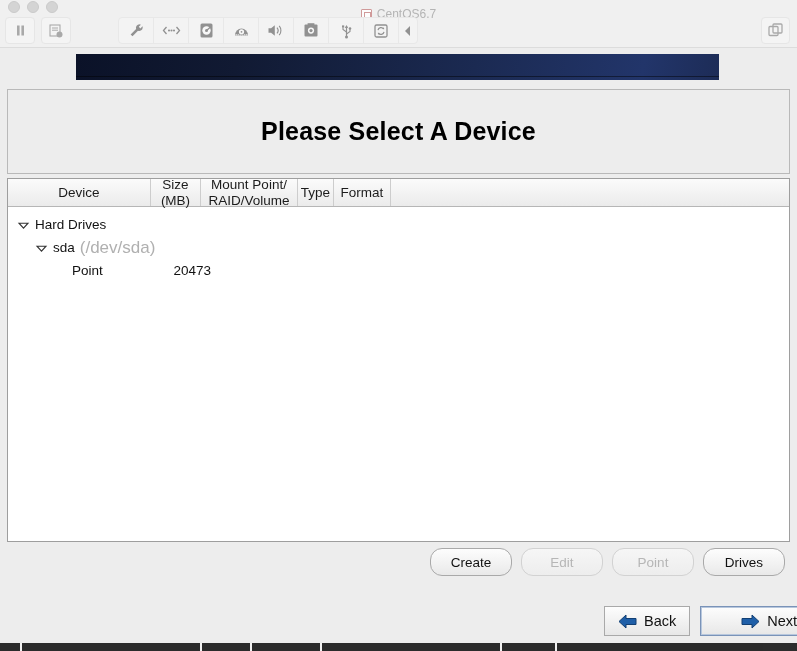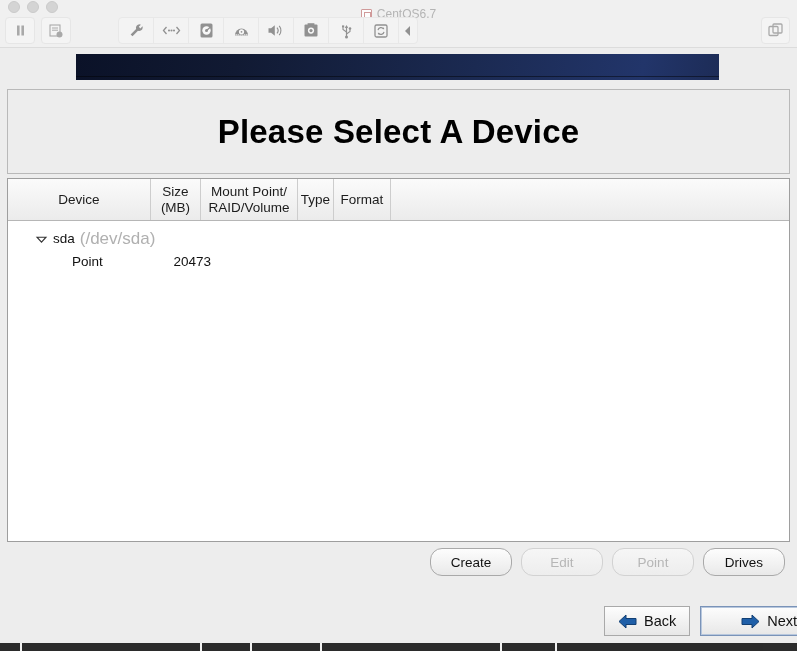--- a/index.html
+++ b/index.html
@@ -137,7 +137,7 @@
   }
   .title-panel h1 {
     margin: 16px;
-    font-size: 33px;
+    font-size: 25px;
     font-weight: bold;
     color: #000;
     letter-spacing: .2px;

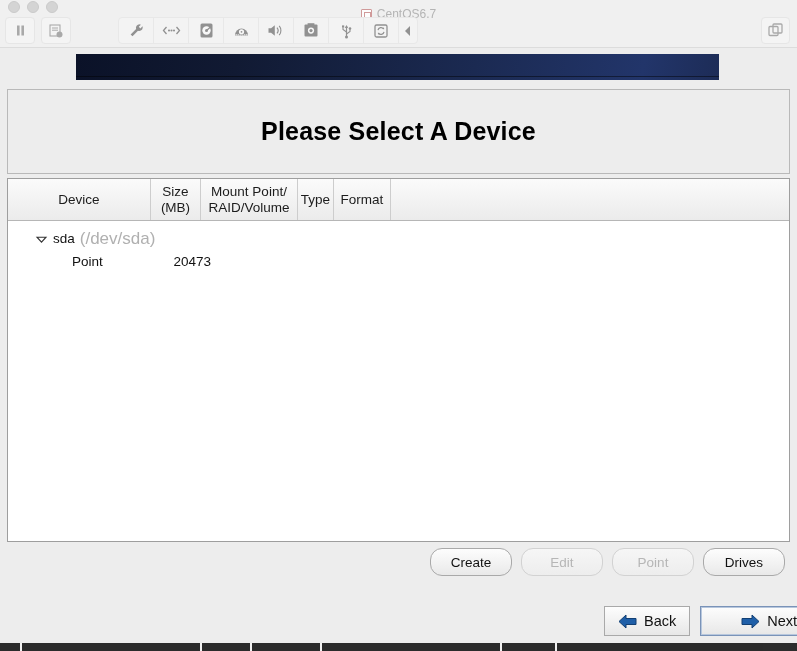--- a/index.html
+++ b/index.html
@@ -155,7 +155,7 @@
 
   .table-head {
     display: flex;
-    height: 42px;
+    height: 28px;
     background: linear-gradient(#fbfbfb, #ebebeb);
     border-bottom: 1px solid #b6b6b6;
   }

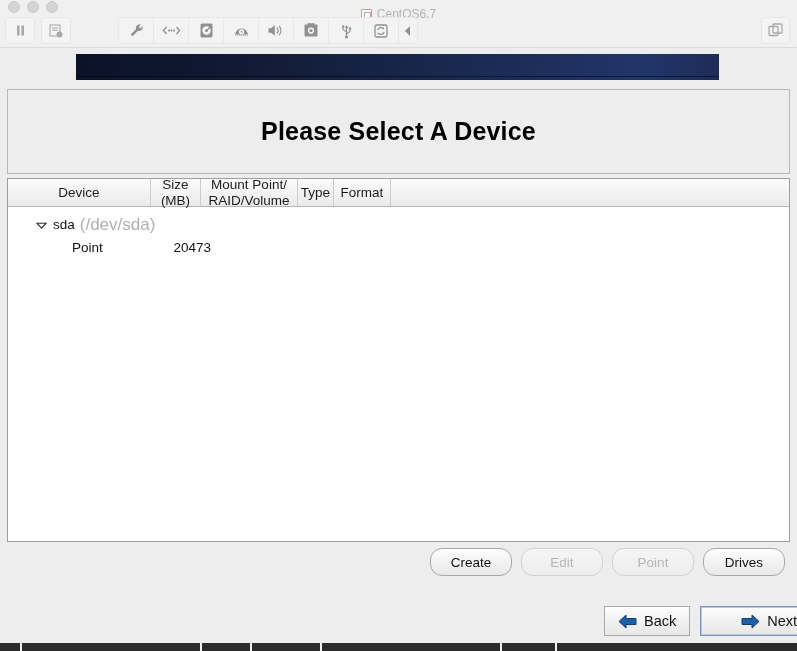--- a/index.html
+++ b/index.html
@@ -436,6 +436,14 @@
 
     <div class="tree">
 
+      <div class="trow row-hard">
+        <span class="twist">
+          <svg width="13" height="13" viewBox="0 0 13 13">
+            <path d="M2 4.2 L11 4.2 L6.5 9.2 z" fill="none" stroke="#333" stroke-width="1.1"></path>
+          </svg>
+        </span>
+        <span class="tcell-device" style="margin-left:5px">Hard Drives</span>
+      </div>
 
       <div class="trow row-sda">
         <span class="twist">

